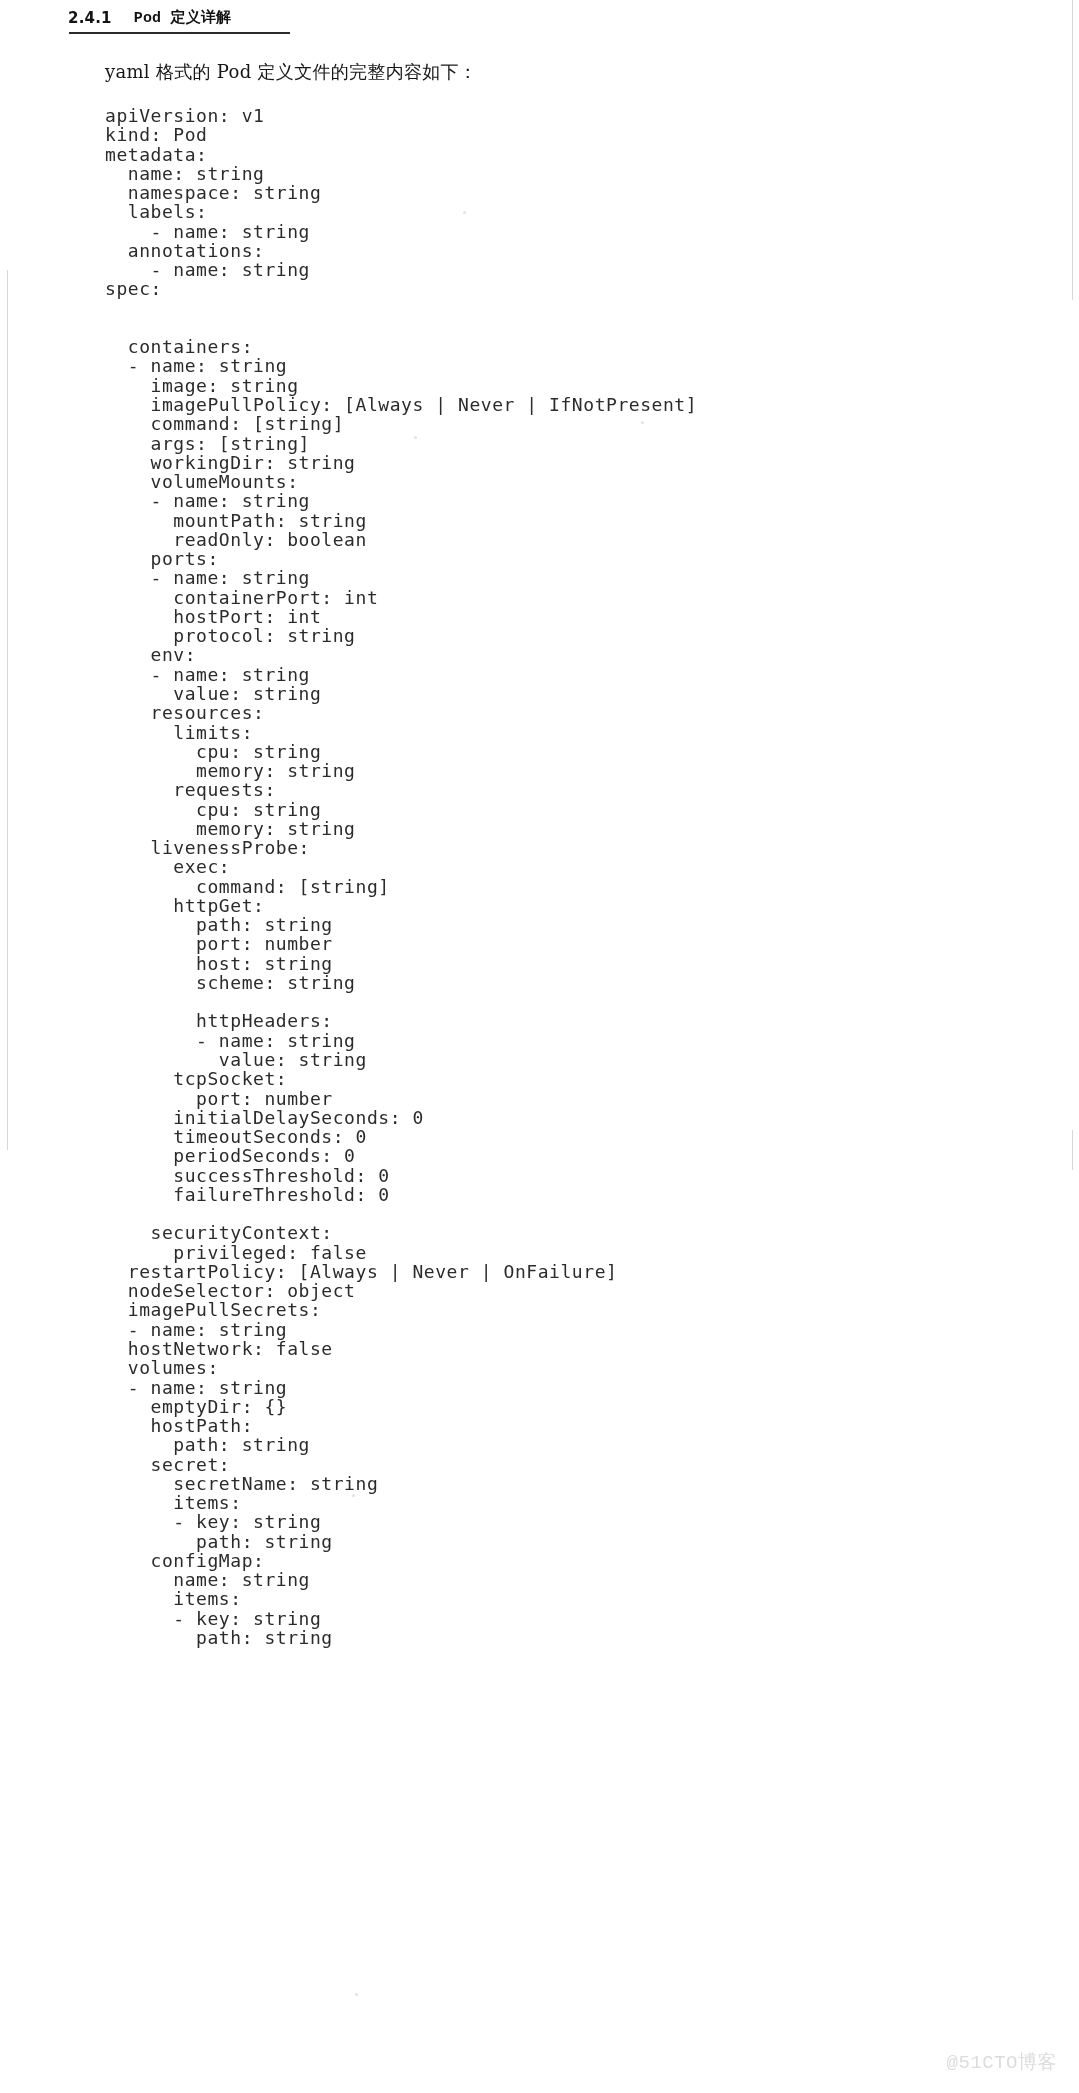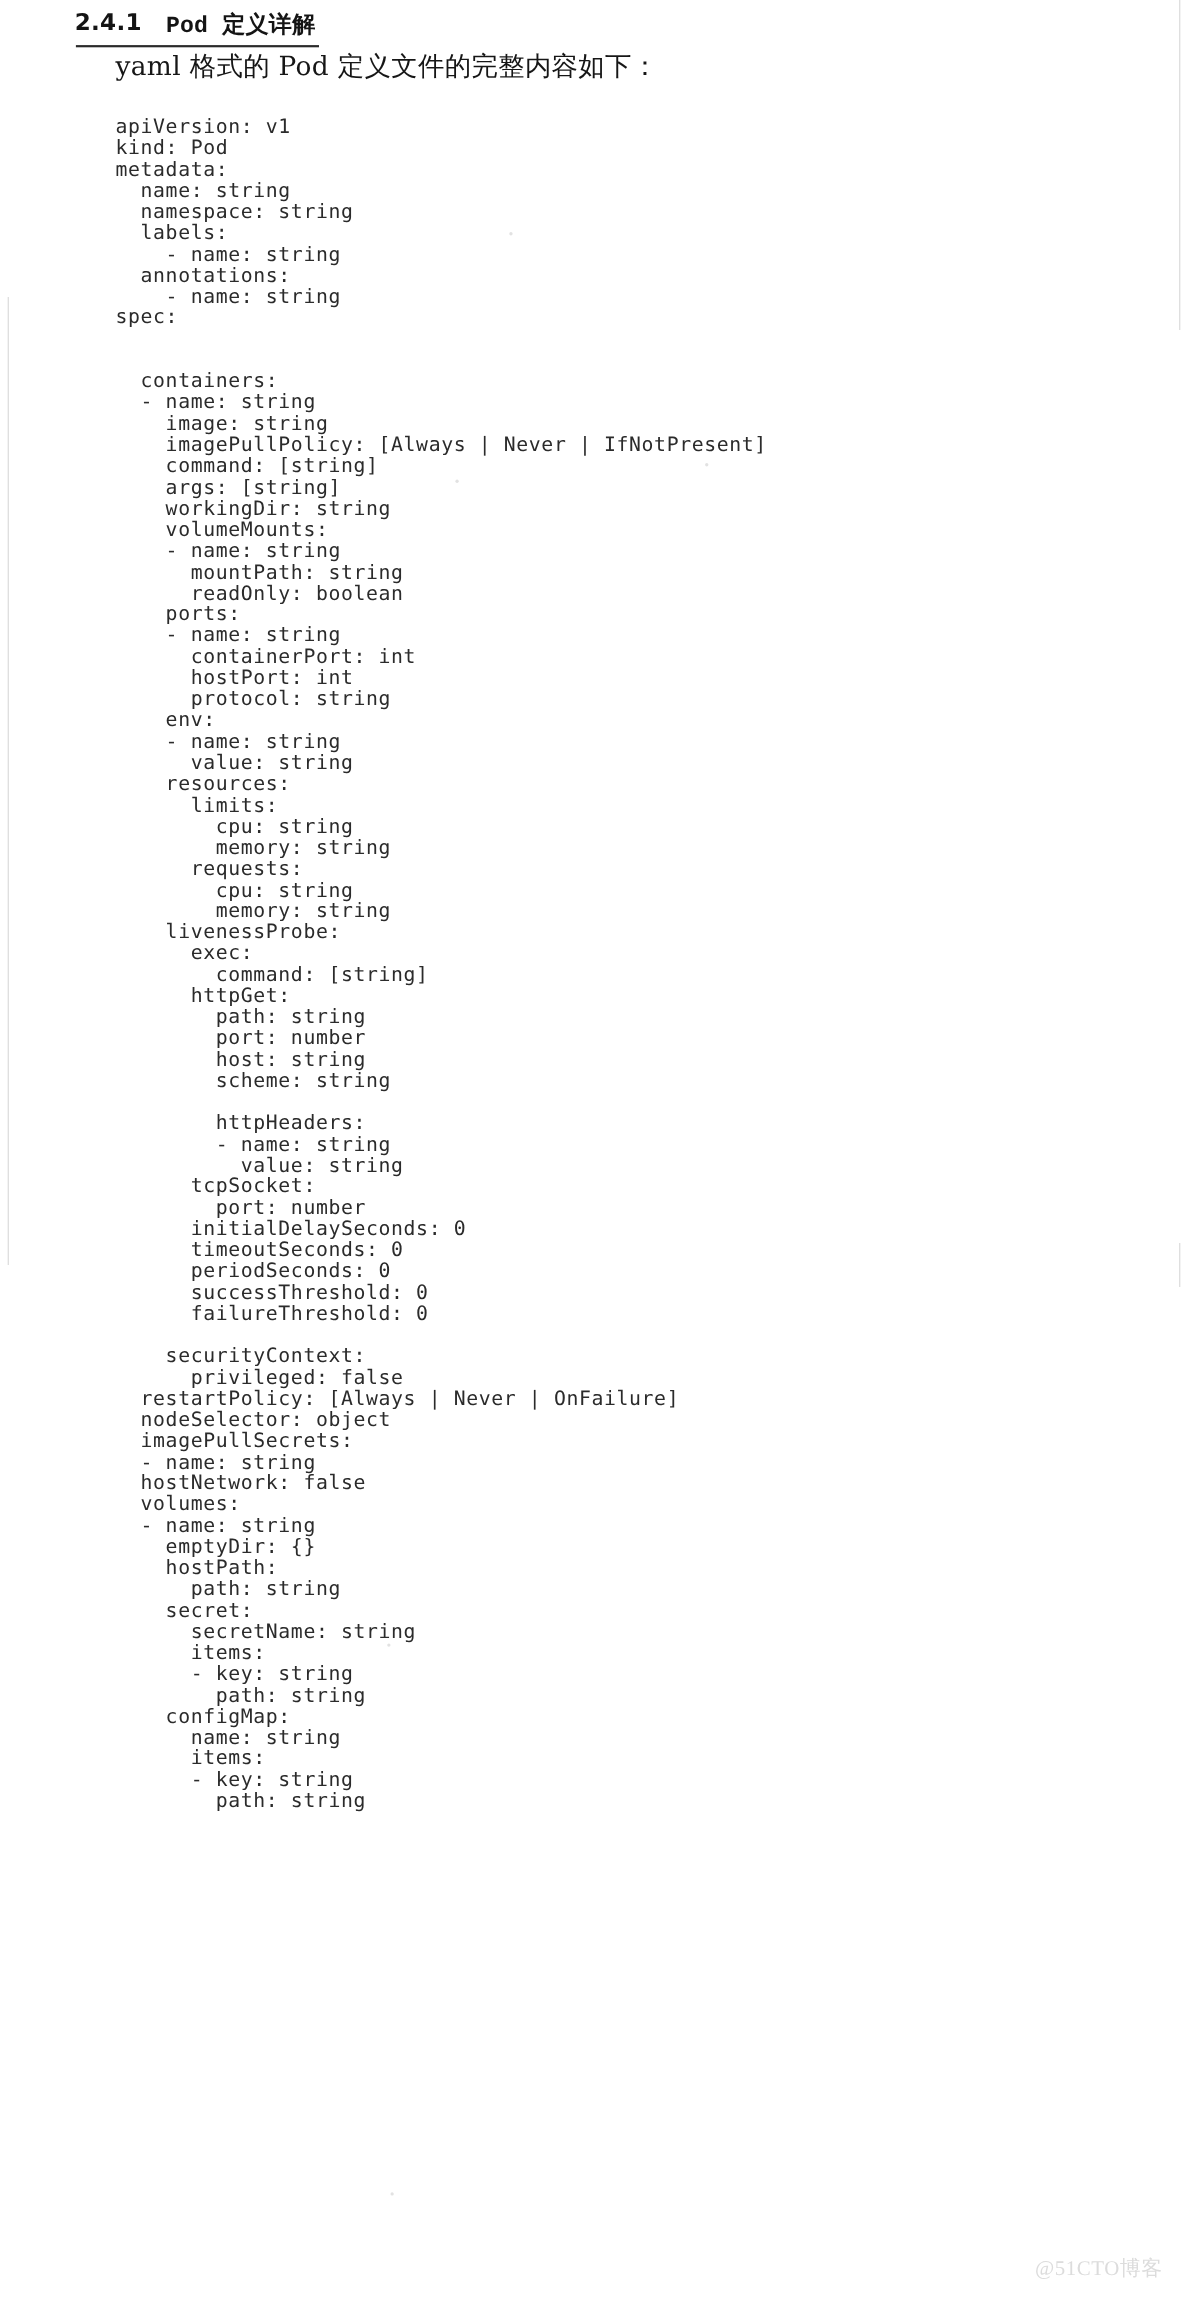--- a/index.html
+++ b/index.html
@@ -41,10 +41,10 @@
   }
   .heading-row {
     display: flex;
-    align-items: flex-start;
+    align-items: center;
     font-family: "DejaVu Sans", sans-serif;
     font-weight: 700;
-    font-size: 21px;
+    font-size: 15px;
     letter-spacing: 0.2px;
     color: #141414;
     padding-bottom: 5px;

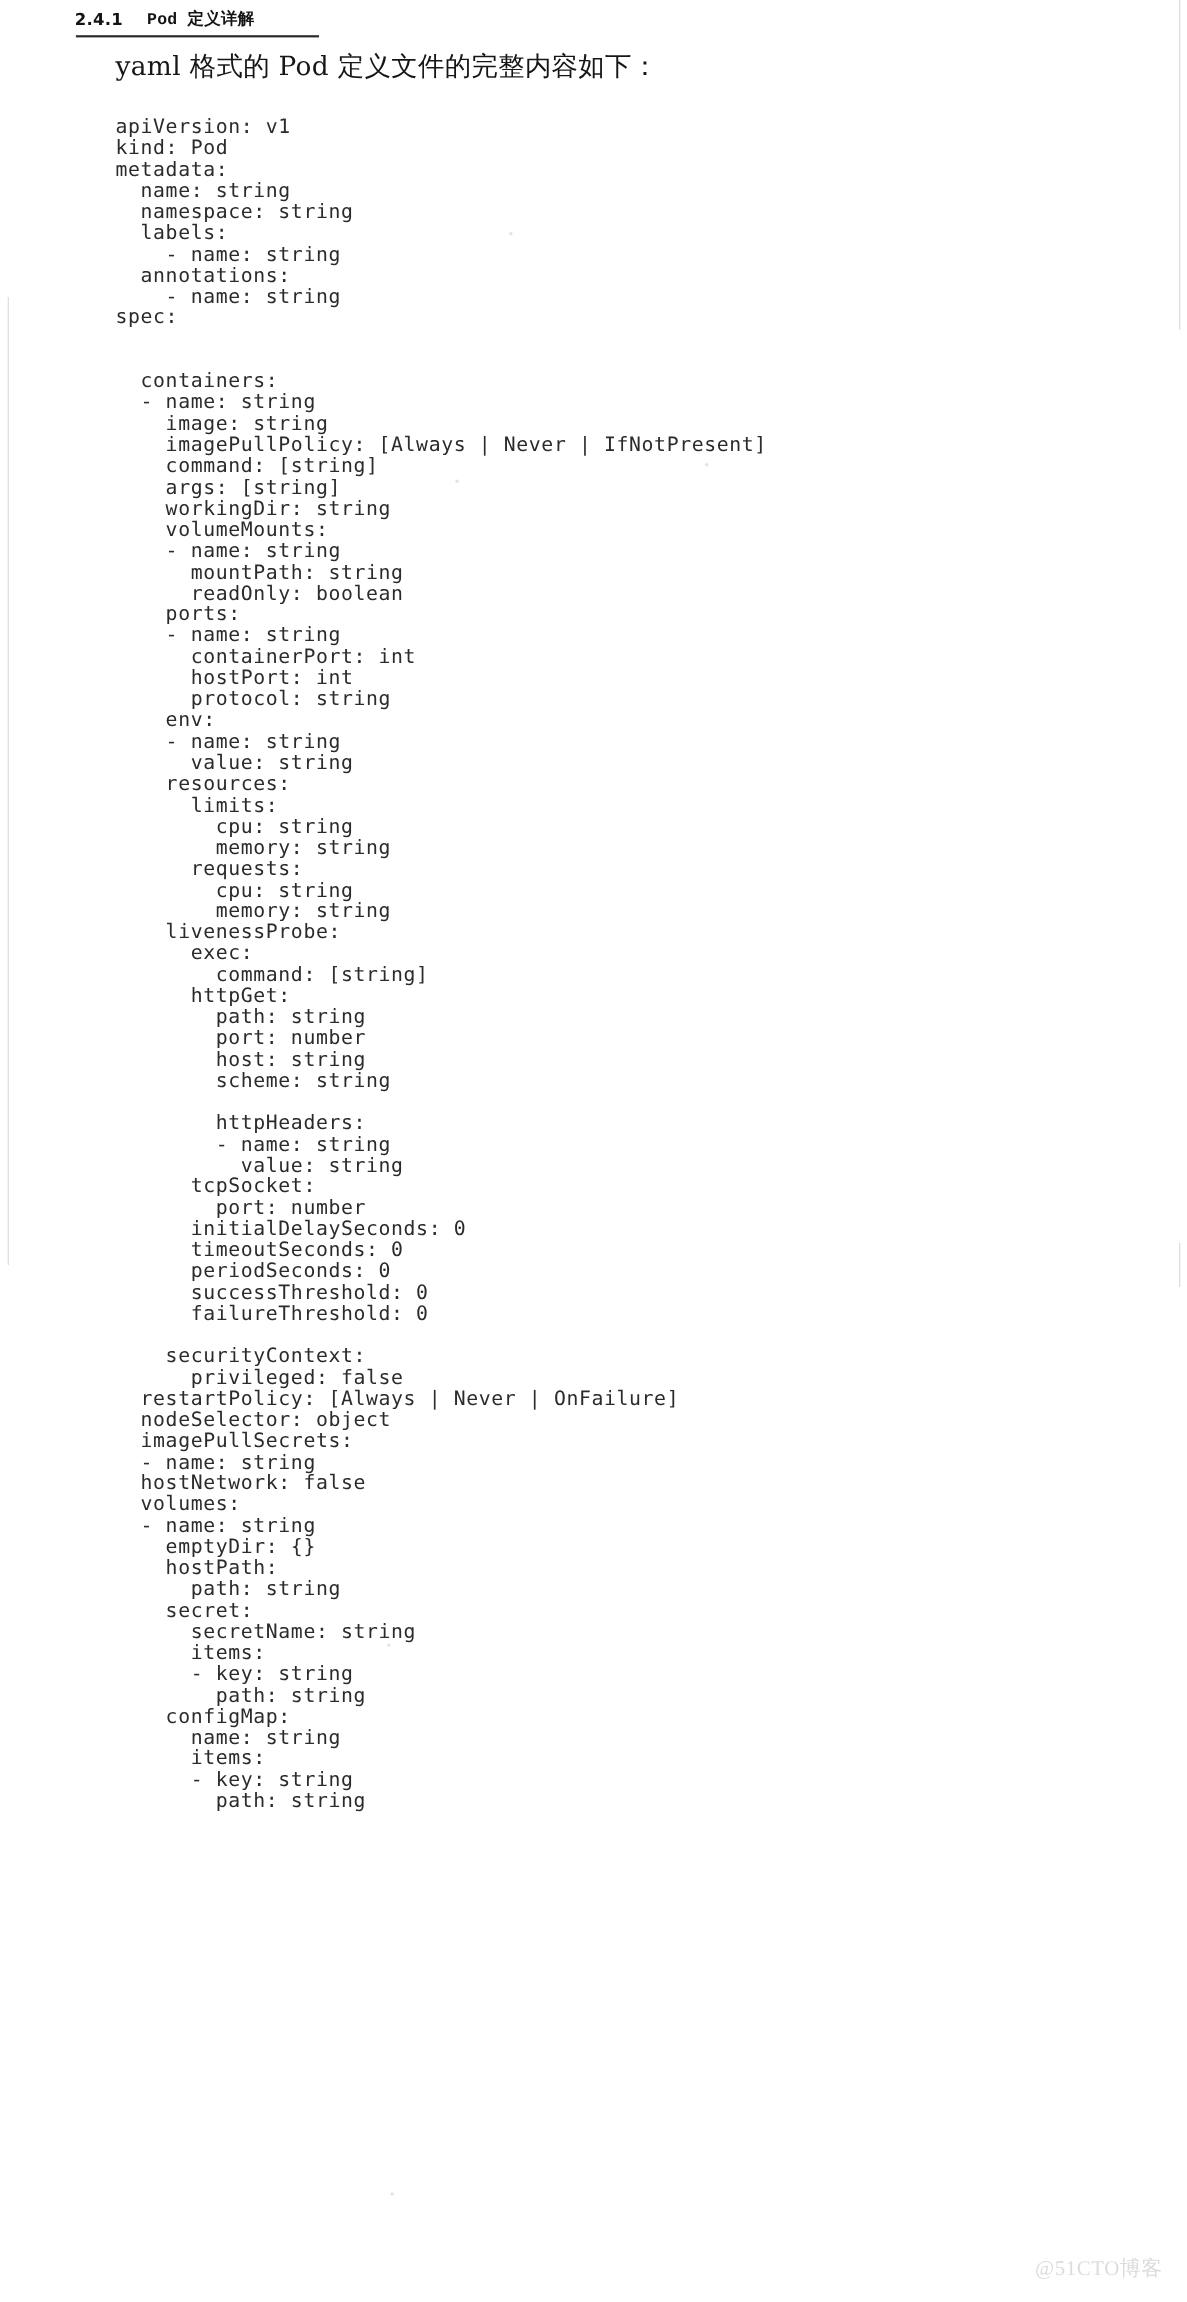--- a/index.html
+++ b/index.html
@@ -66,9 +66,9 @@
   .intro {
     position: absolute;
     left: 105px;
-    top: 44px;
+    top: 60px;
     font-family: "DejaVu Serif", serif;
-    font-size: 24px;
+    font-size: 18px;
     letter-spacing: 0.3px;
     color: #161616;
     white-space: nowrap;

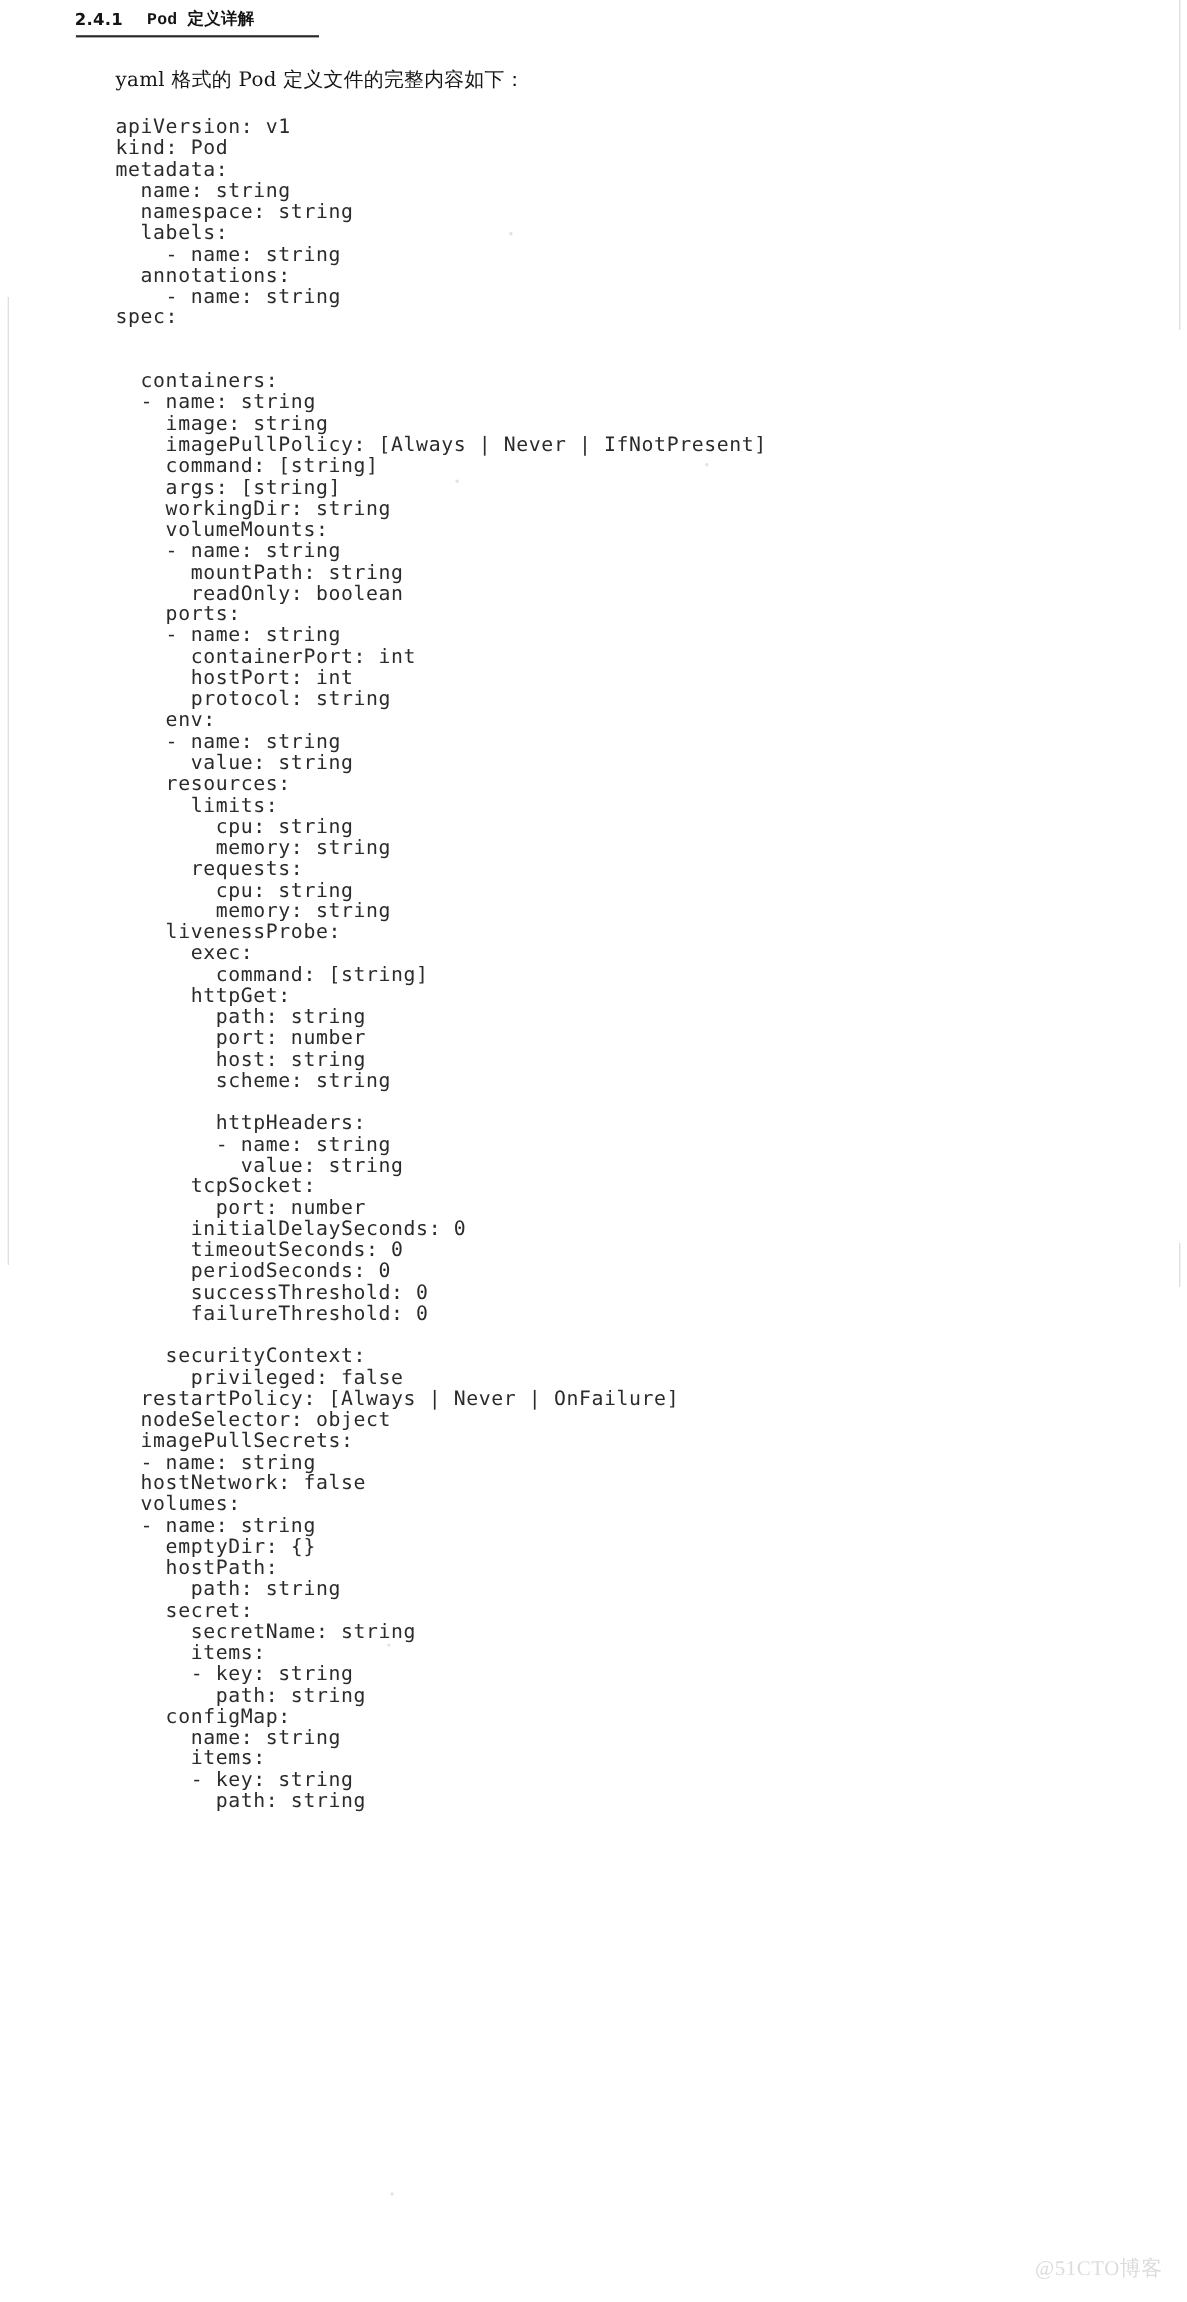--- a/index.html
+++ b/index.html
@@ -101,7 +101,7 @@
     position: absolute;
     right: 22px;
     bottom: 18px;
-    font-family: Liberation Serif, serif;
+    font-family: Liberation Mono, monospace;
     font-size: 19px;
     color: #dcdcdc;
     letter-spacing: 0.5px;

